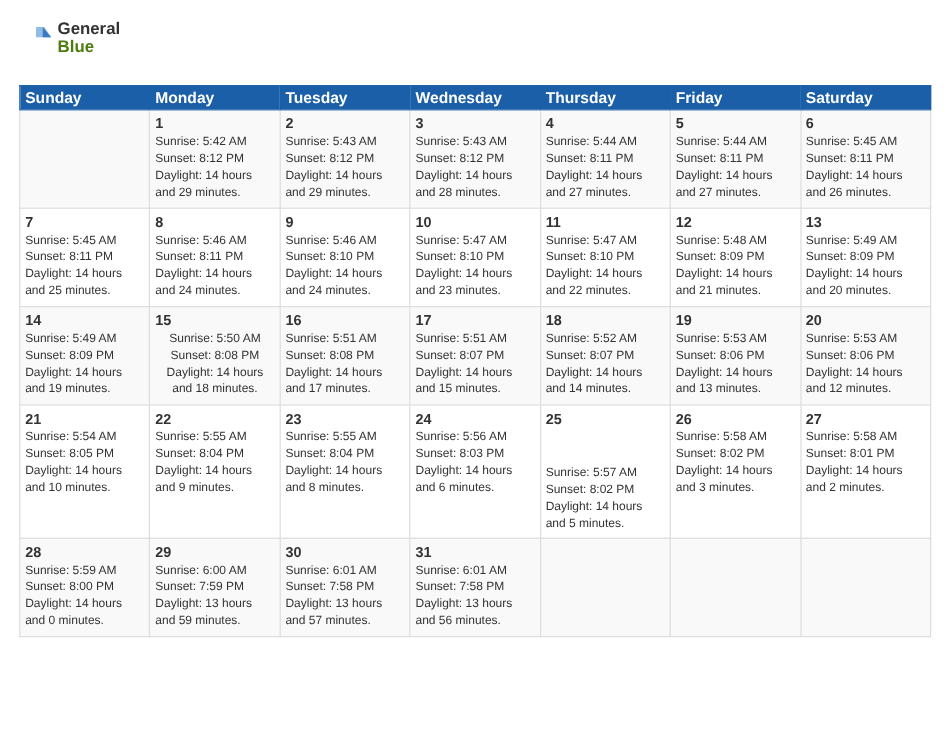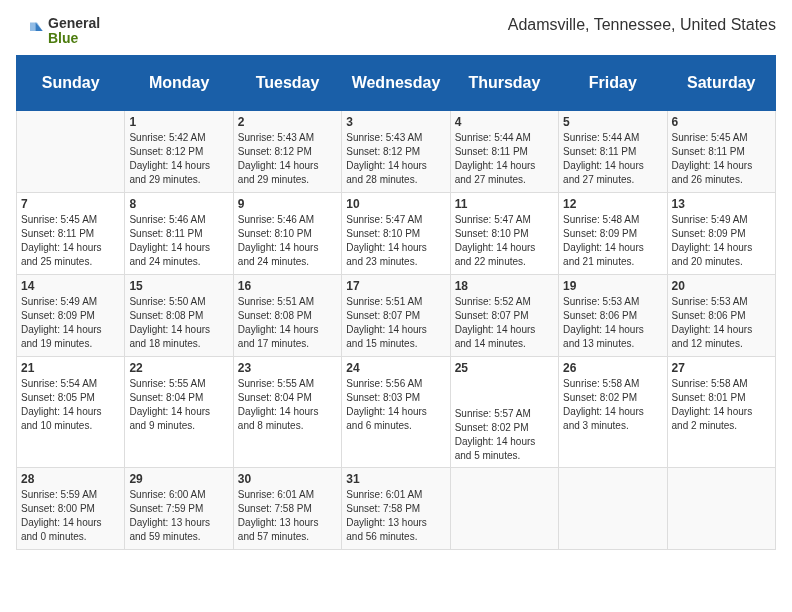--- a/index.html
+++ b/index.html
@@ -14,7 +14,7 @@
       display: flex;
       justify-content: space-between;
       align-items: flex-start;
-      margin-bottom: 8px;
+      margin-bottom: 24px;
     }
     .logo {
       display: flex;

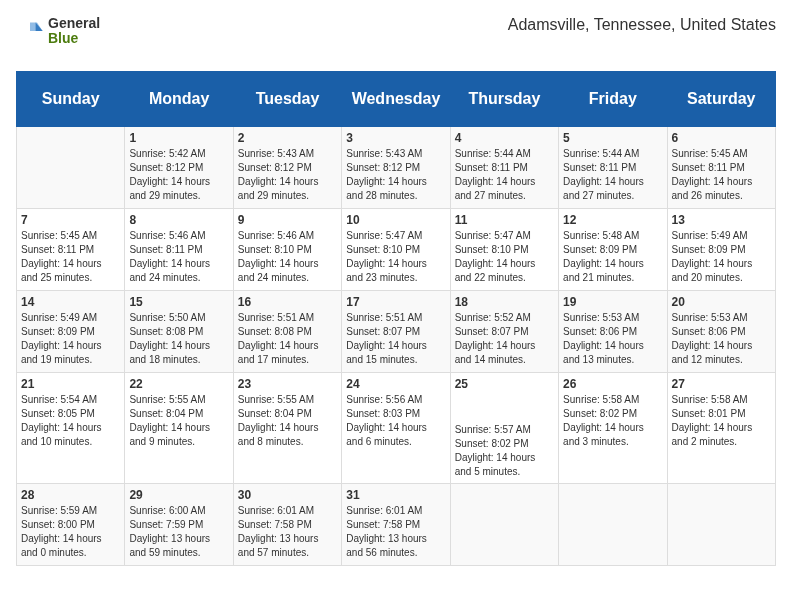--- a/index.html
+++ b/index.html
@@ -106,7 +106,6 @@
     </div>
   </div>
   <div class="title-block">
-    <div class="subtitle">Adamsville, Tennessee, United States</div>
   </div>
 </div>
 

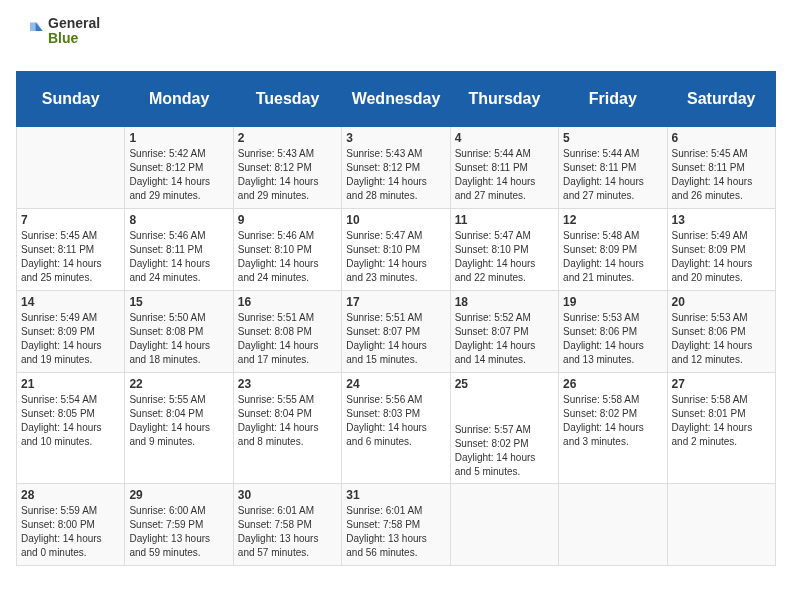--- a/index.html
+++ b/index.html
@@ -56,10 +56,10 @@
       color: #fff;
     }
     thead th {
-      padding: 18px 4px;
-      font-size: 16px;
+      padding: 2px 4px;
+      font-size: 13px;
       font-weight: bold;
-      text-align: center;
+      text-align: left;
       border: 1px solid #1a5fa8;
     }
     tbody tr {

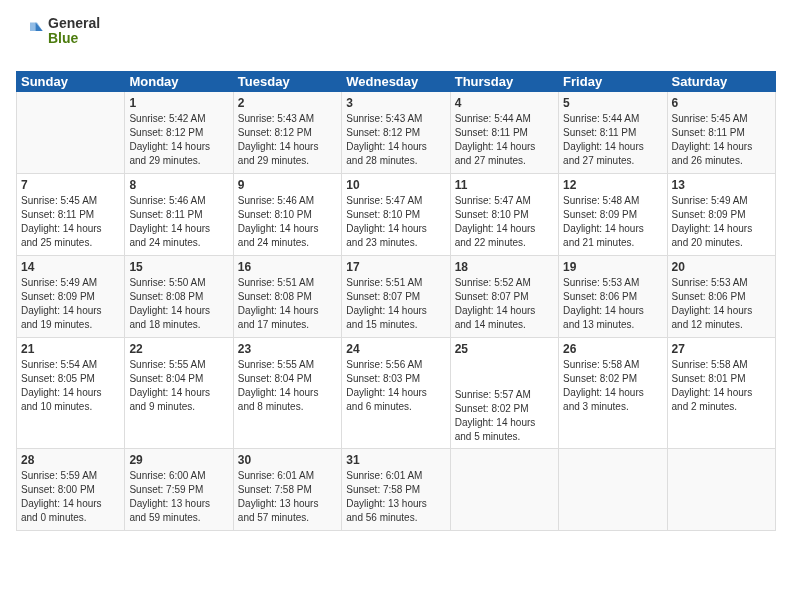--- a/index.html
+++ b/index.html
@@ -228,7 +228,7 @@
         </td>
         <td>
           <span class="day-num">15</span>
-          <div class="cell-content" style="white-space: pre-line;">Sunrise: 5:50 AM
+          <div class="cell-content" style="white-space: pre-line; text-align: center;">Sunrise: 5:50 AM
 Sunset: 8:08 PM
 Daylight: 14 hours
 and 18 minutes.</div>

